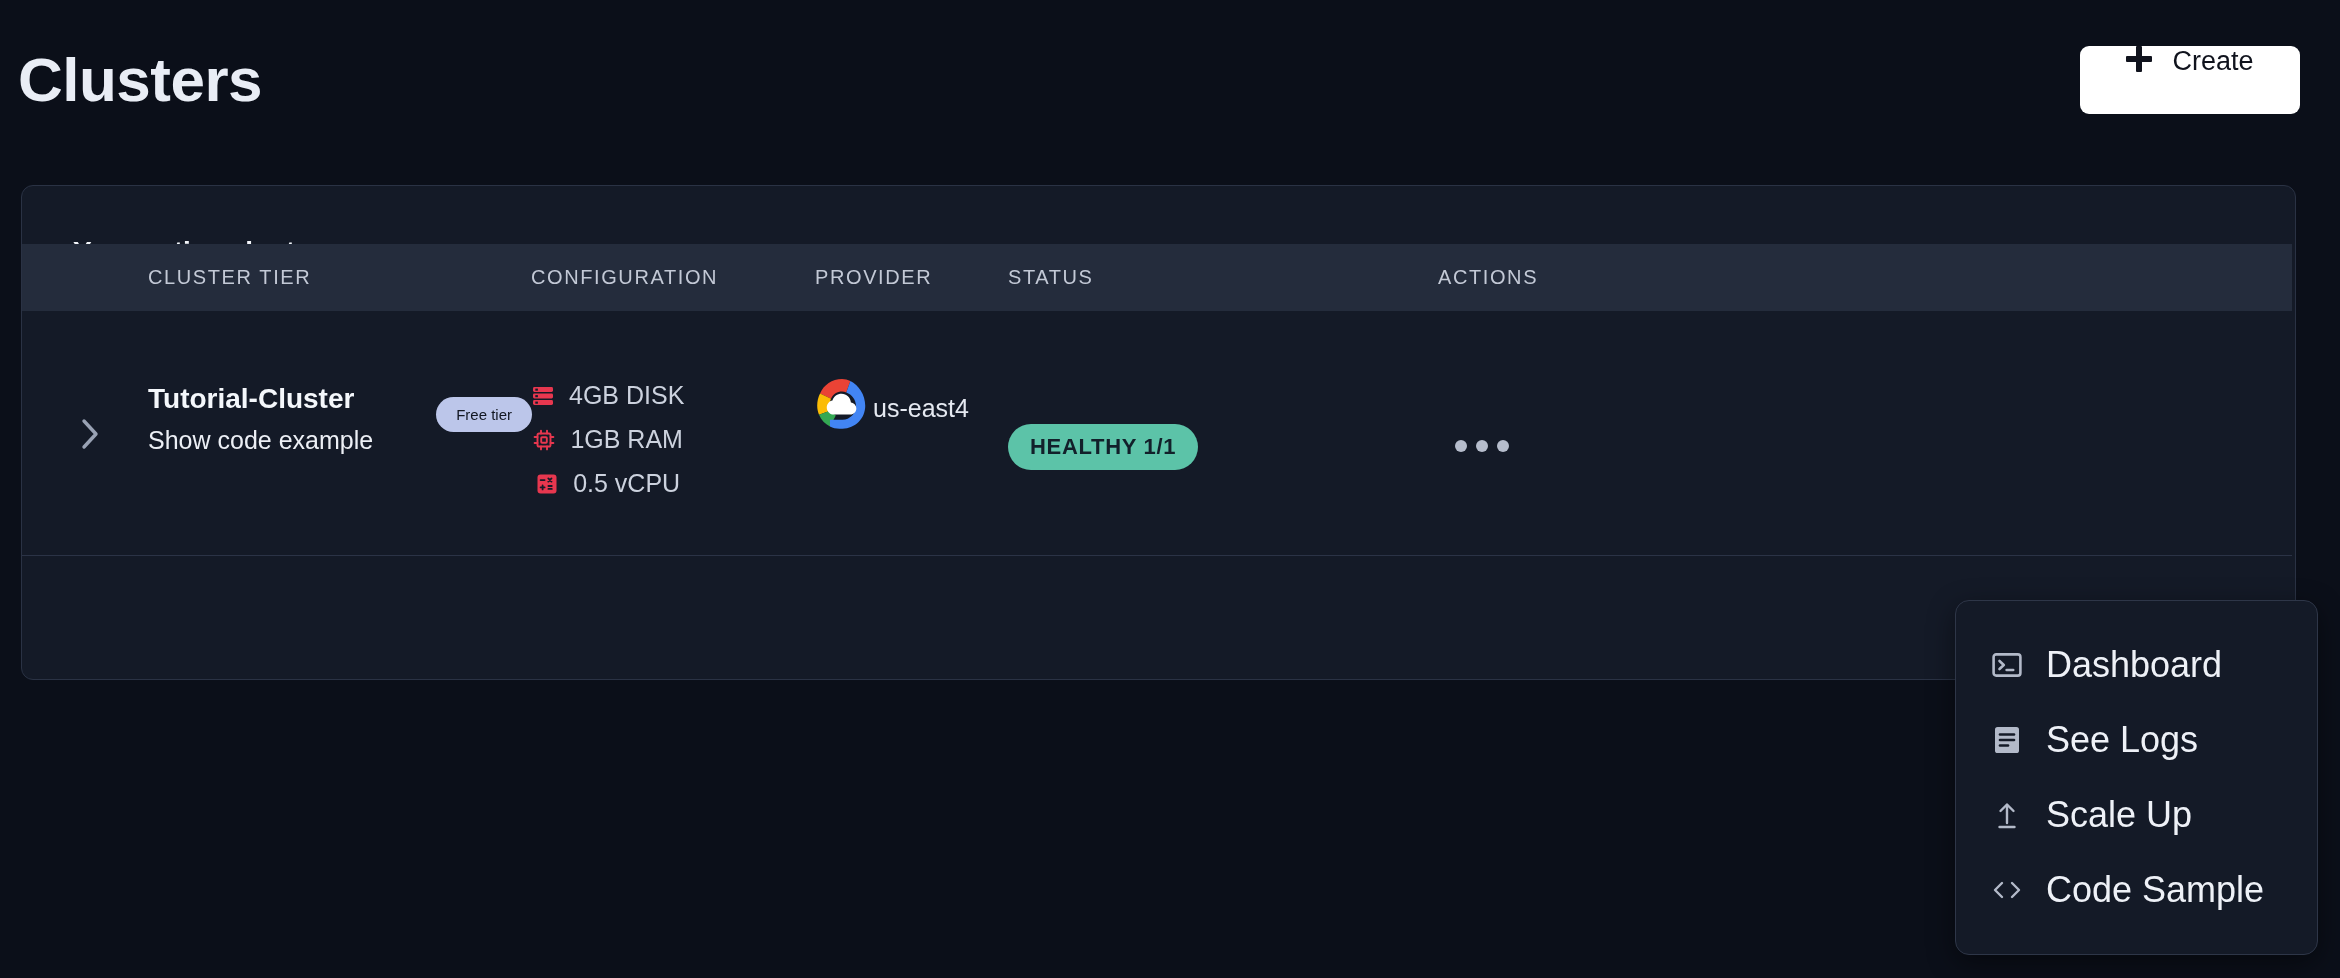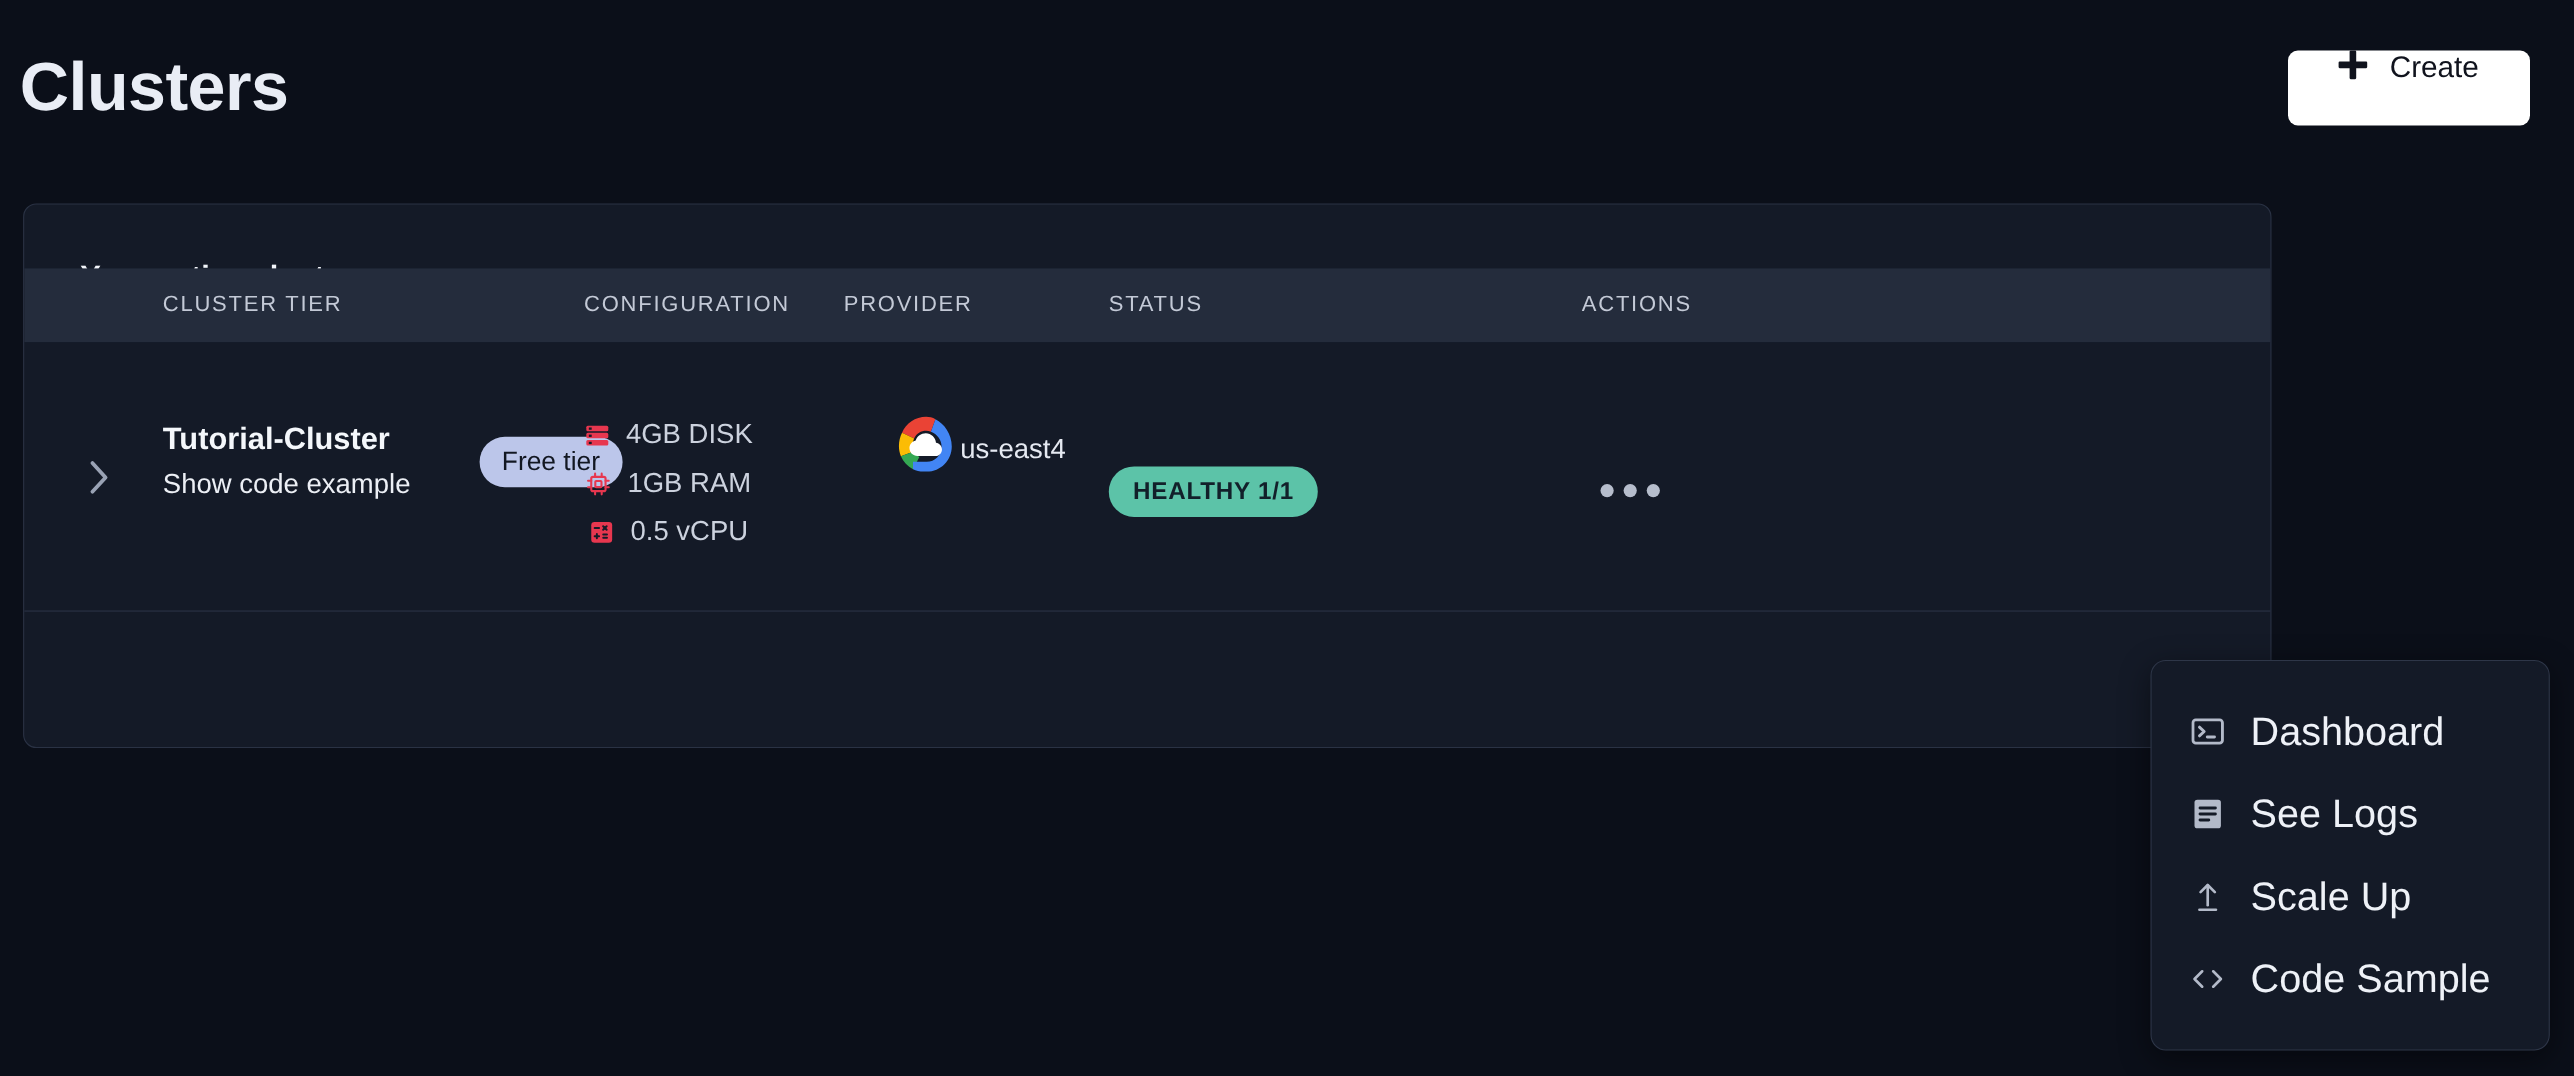--- a/index.html
+++ b/index.html
@@ -75,7 +75,7 @@
     position: absolute;
     left: 21px;
     top: 185px;
-    width: 2044px;
+    width: 2275px;
     height: 495px;
     background: #141a27;
     border: 1px solid #2a3244;

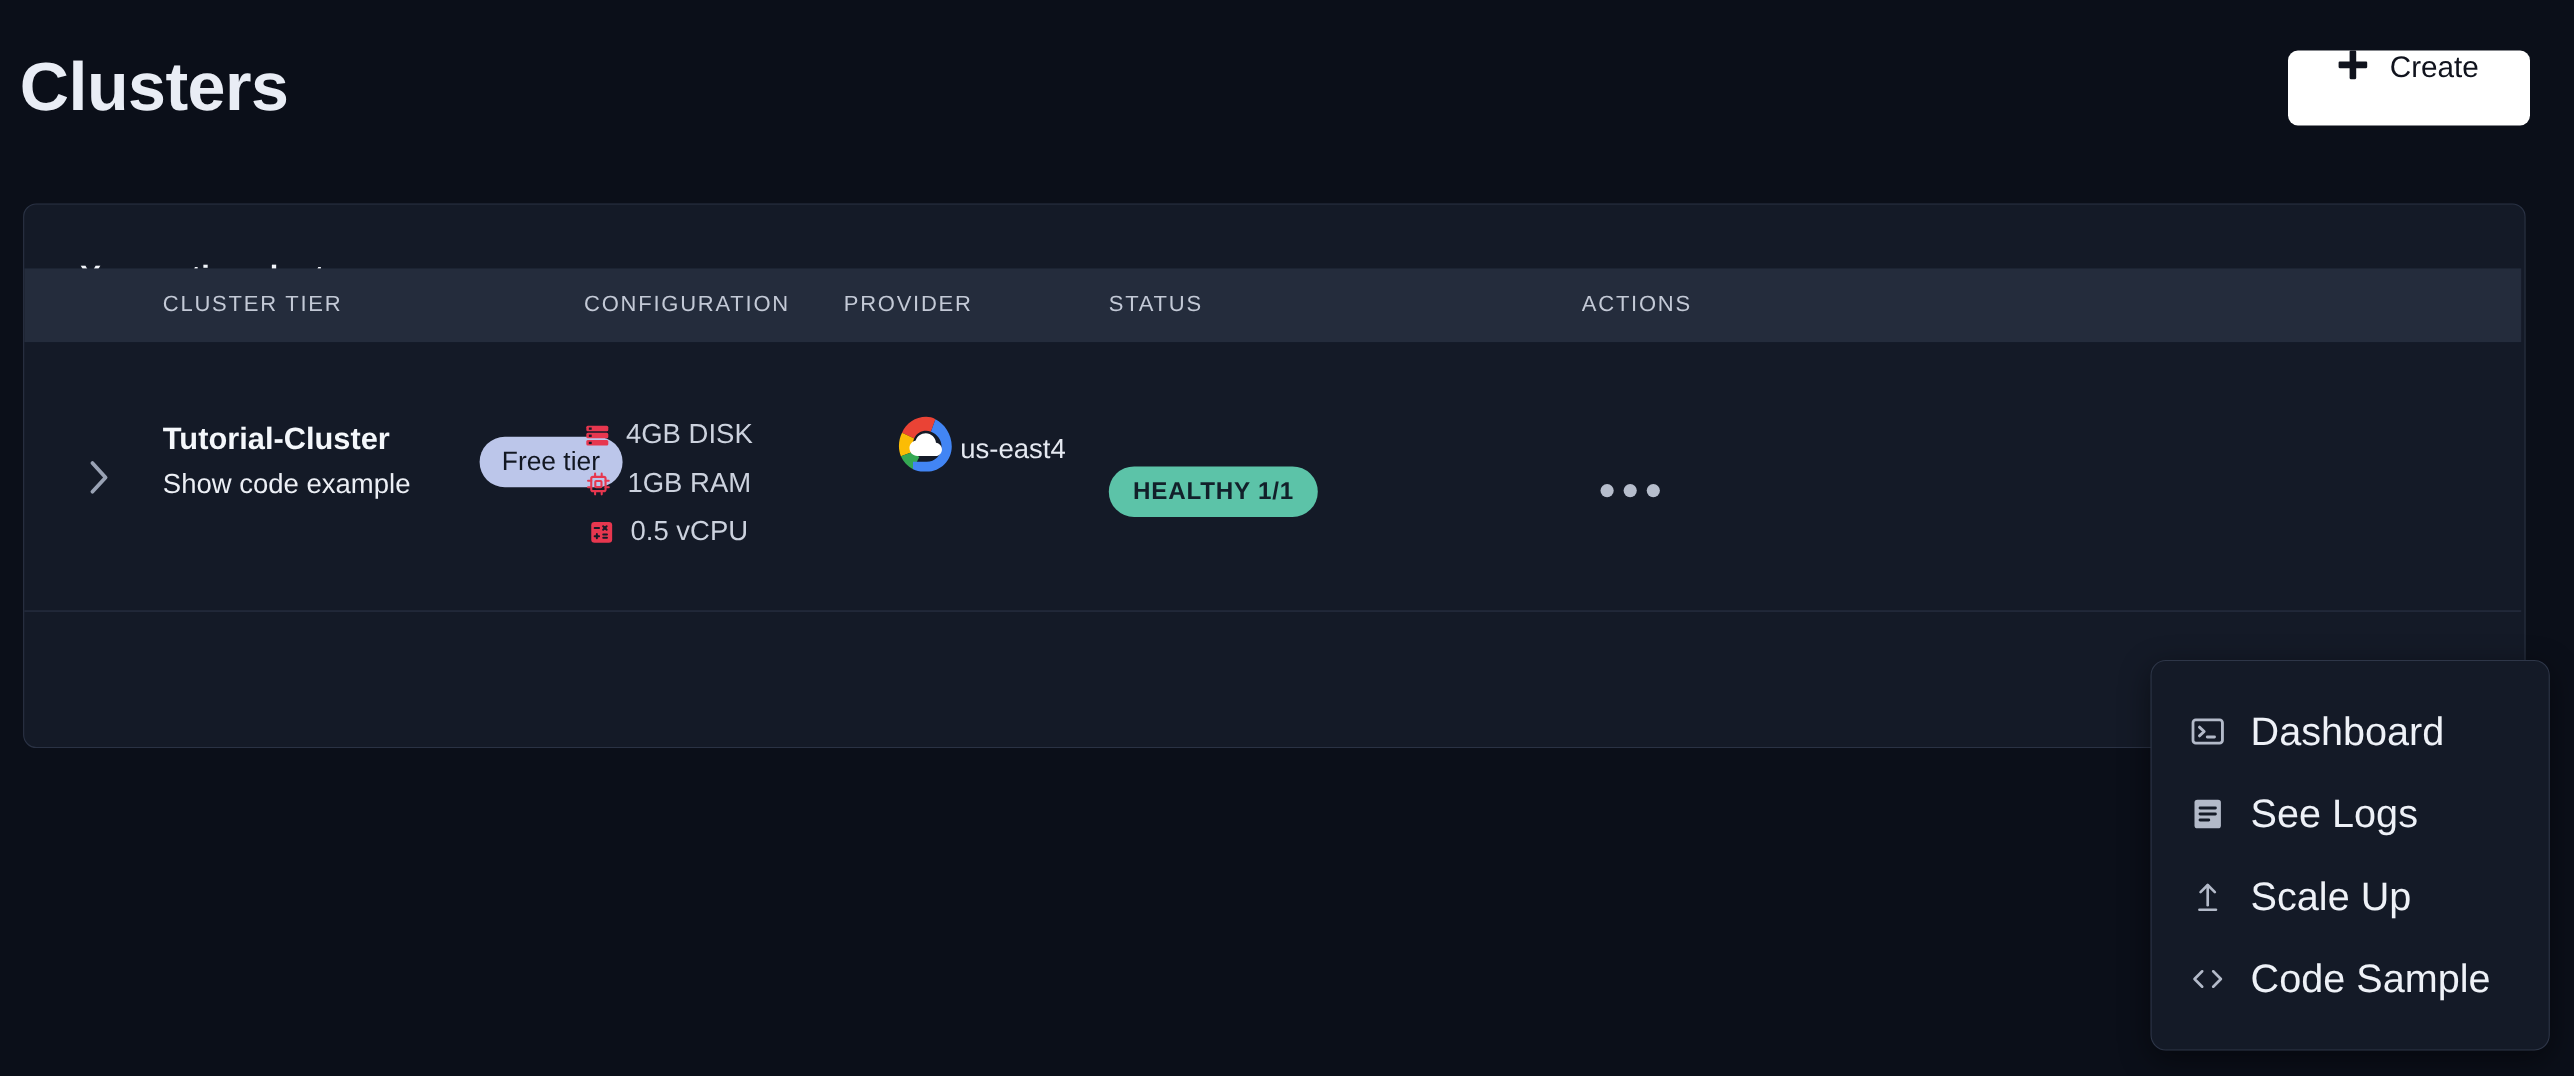--- a/index.html
+++ b/index.html
@@ -114,7 +114,7 @@
 
   .col-tier   { position: absolute; left: 126px; }
   .col-config { position: absolute; left: 509px; }
-  .col-prov   { position: absolute; left: 745px; }
+  .col-prov   { position: absolute; left: 793px; }
   .col-status { position: absolute; left: 986px; }
   .col-act    { position: absolute; left: 1416px; }
 

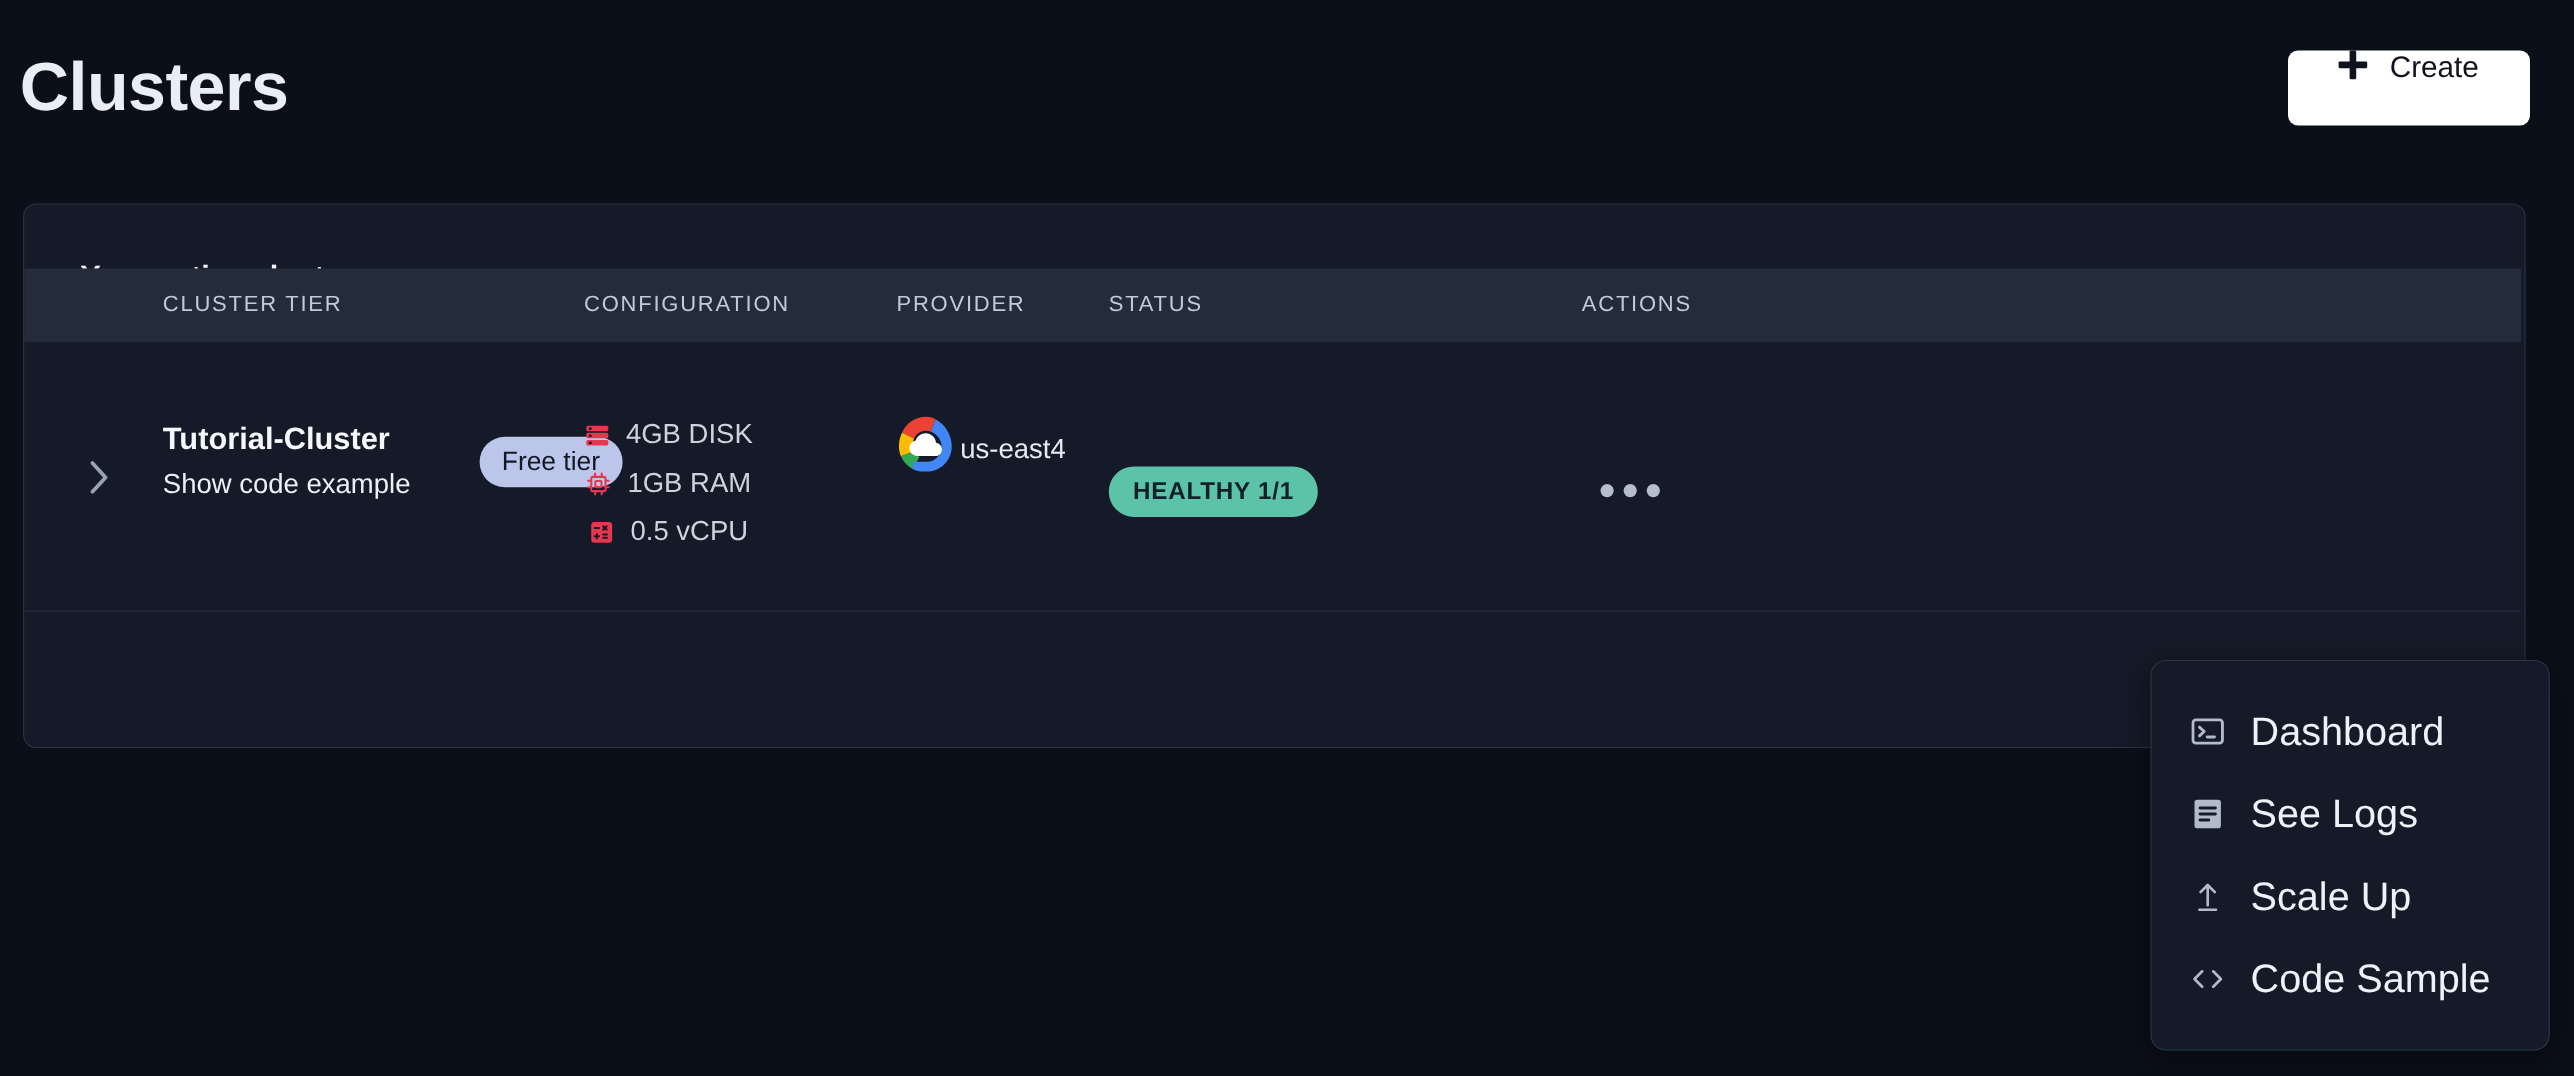--- a/index.html
+++ b/index.html
@@ -169,7 +169,7 @@
     margin-top: 16px;
     background: #bcc6ea;
     color: #121722;
-    font-size: 24px;
+    font-size: 15px;
     padding: 9px 20px;
     border-radius: 999px;
     white-space: nowrap;

